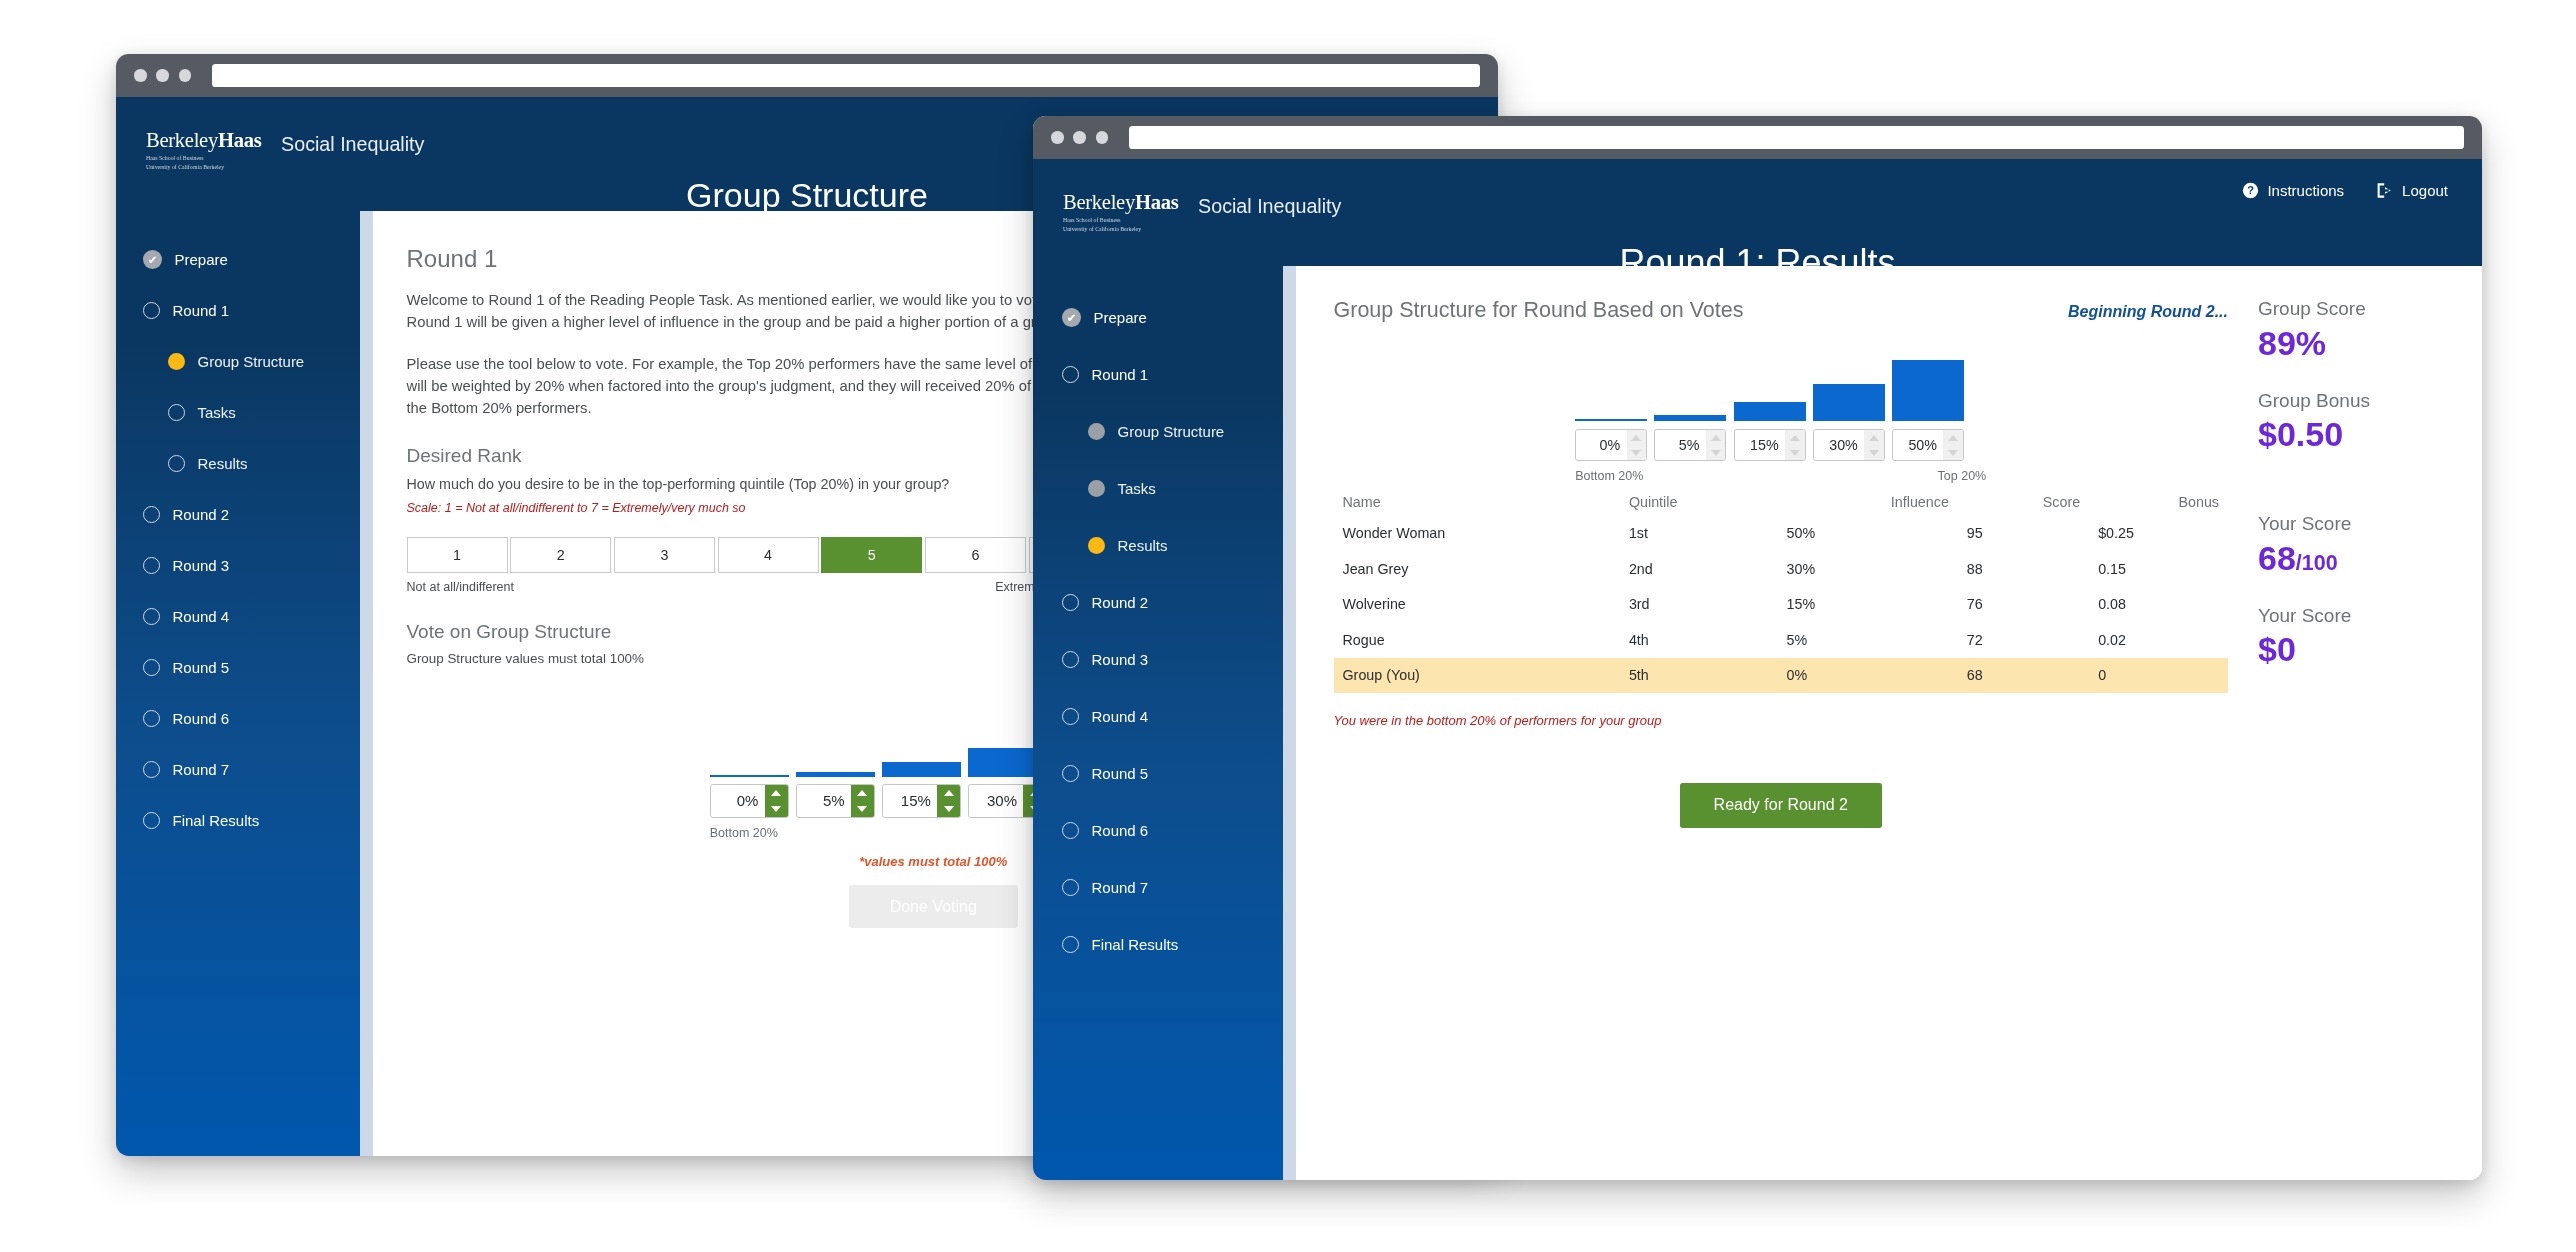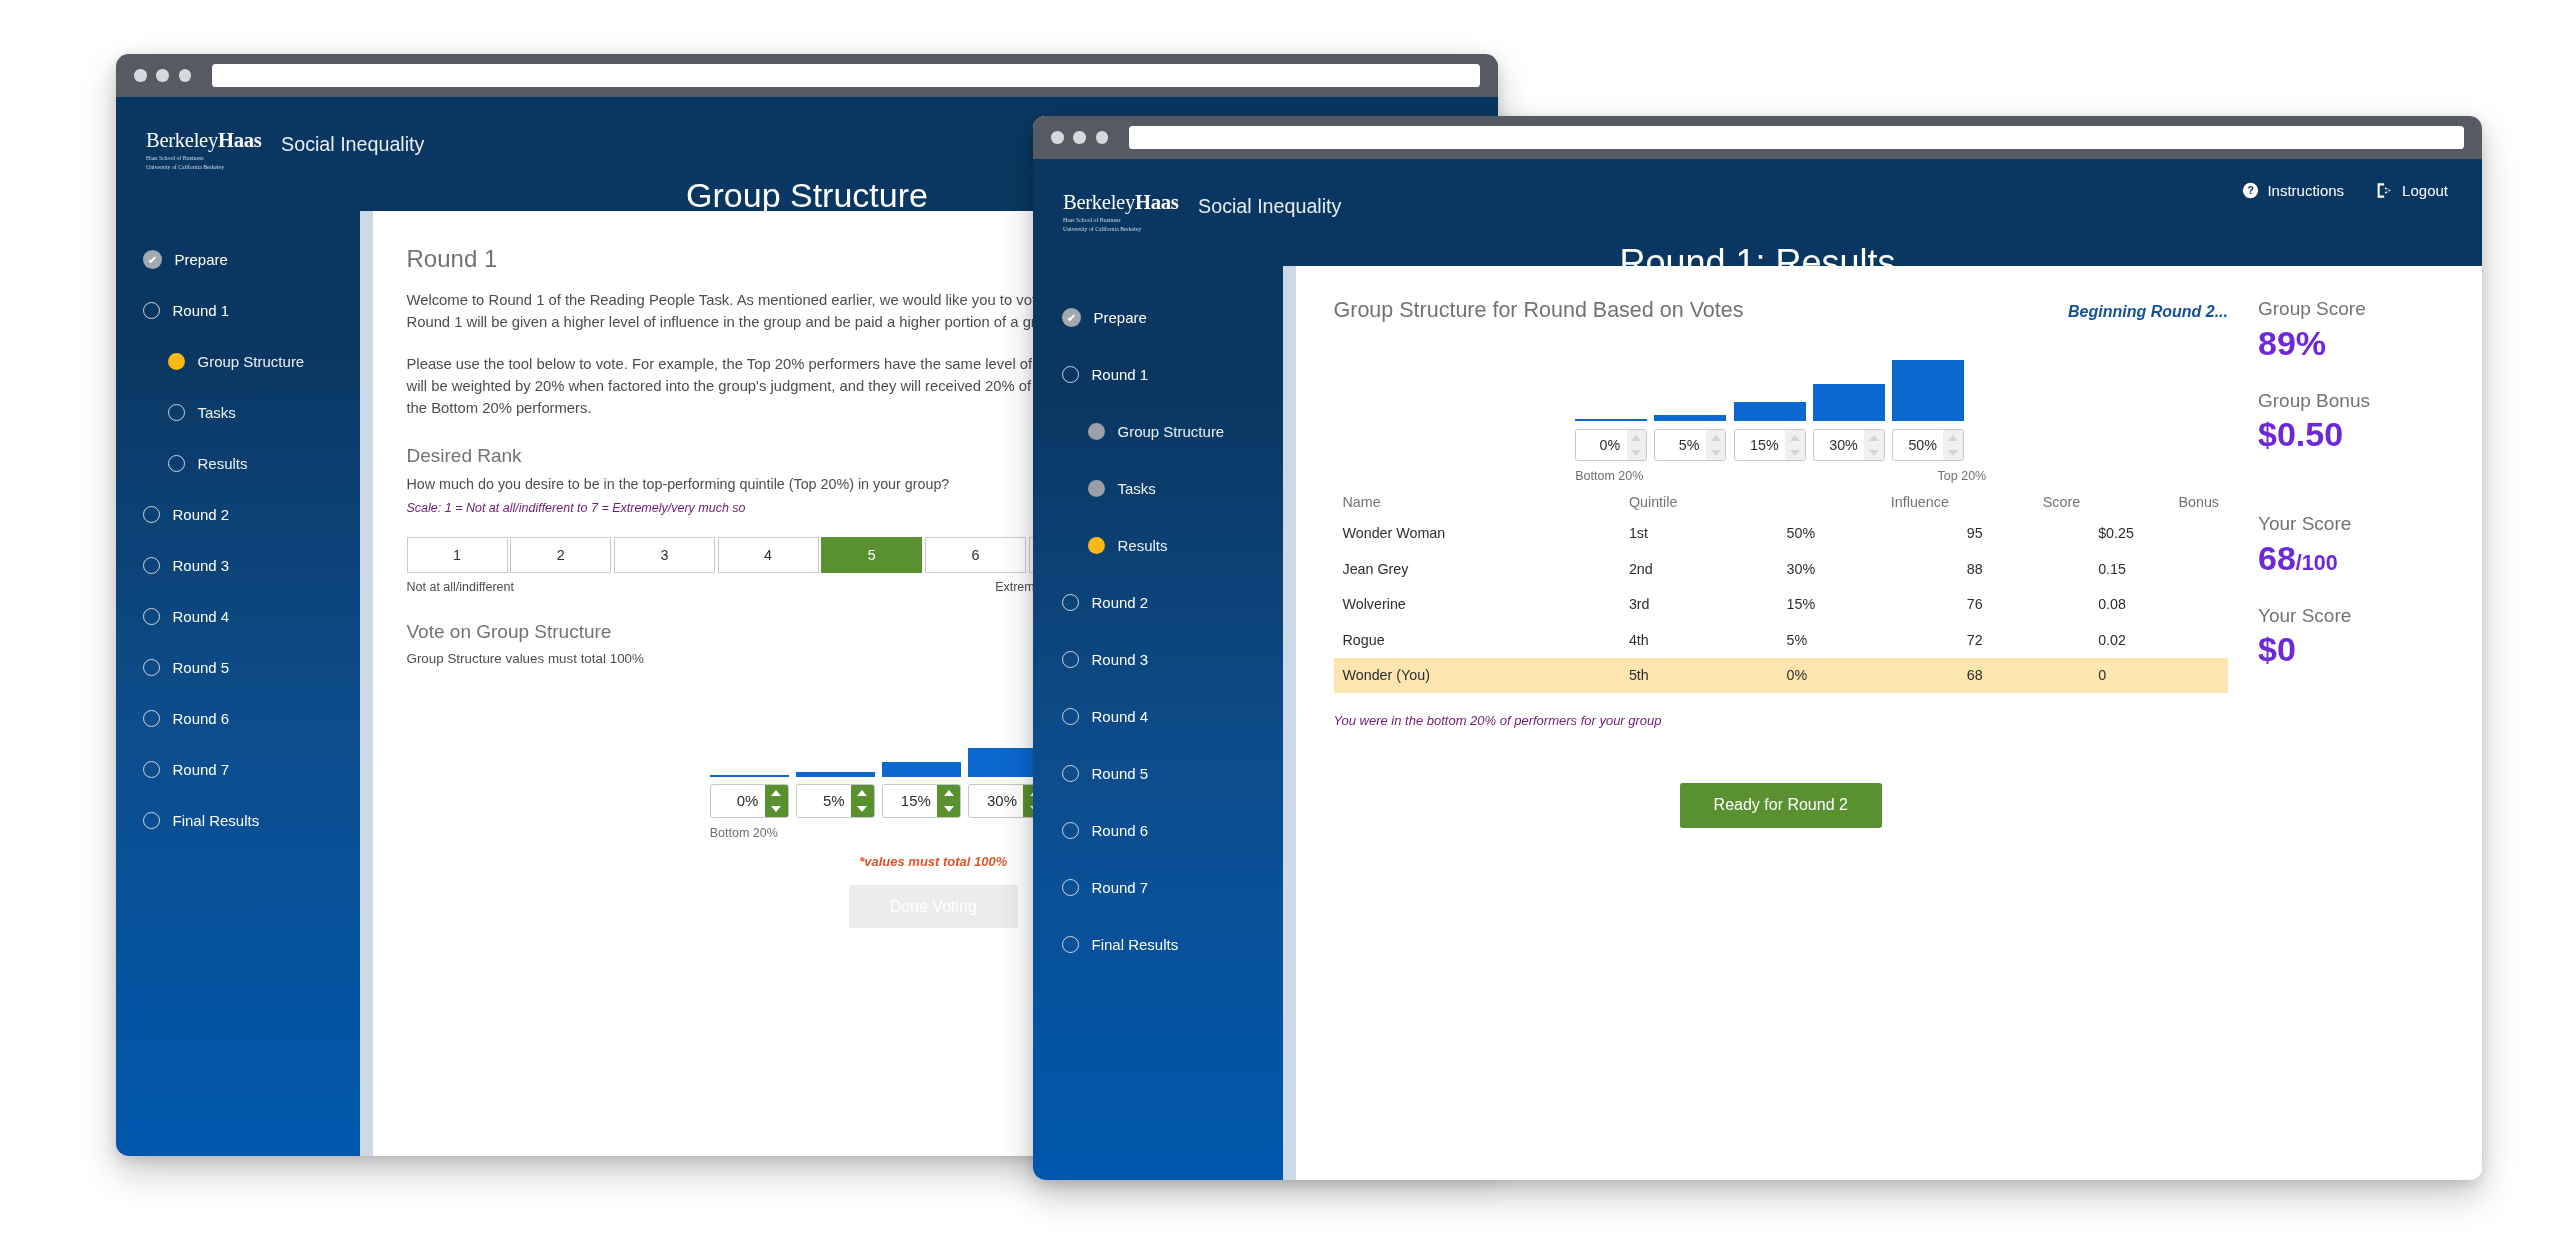--- a/index.html
+++ b/index.html
@@ -140,7 +140,7 @@
 
   h2.sec { color: #6f7378; font-weight: 400; }
   .sec-sub { color: #4a4d51; }
-  .muted-note { color: #701a75; font-style: italic; }
+  .muted-note { color: #b91c1c; font-style: italic; }
 
   
   .bars { display: flex; align-items: flex-end; }

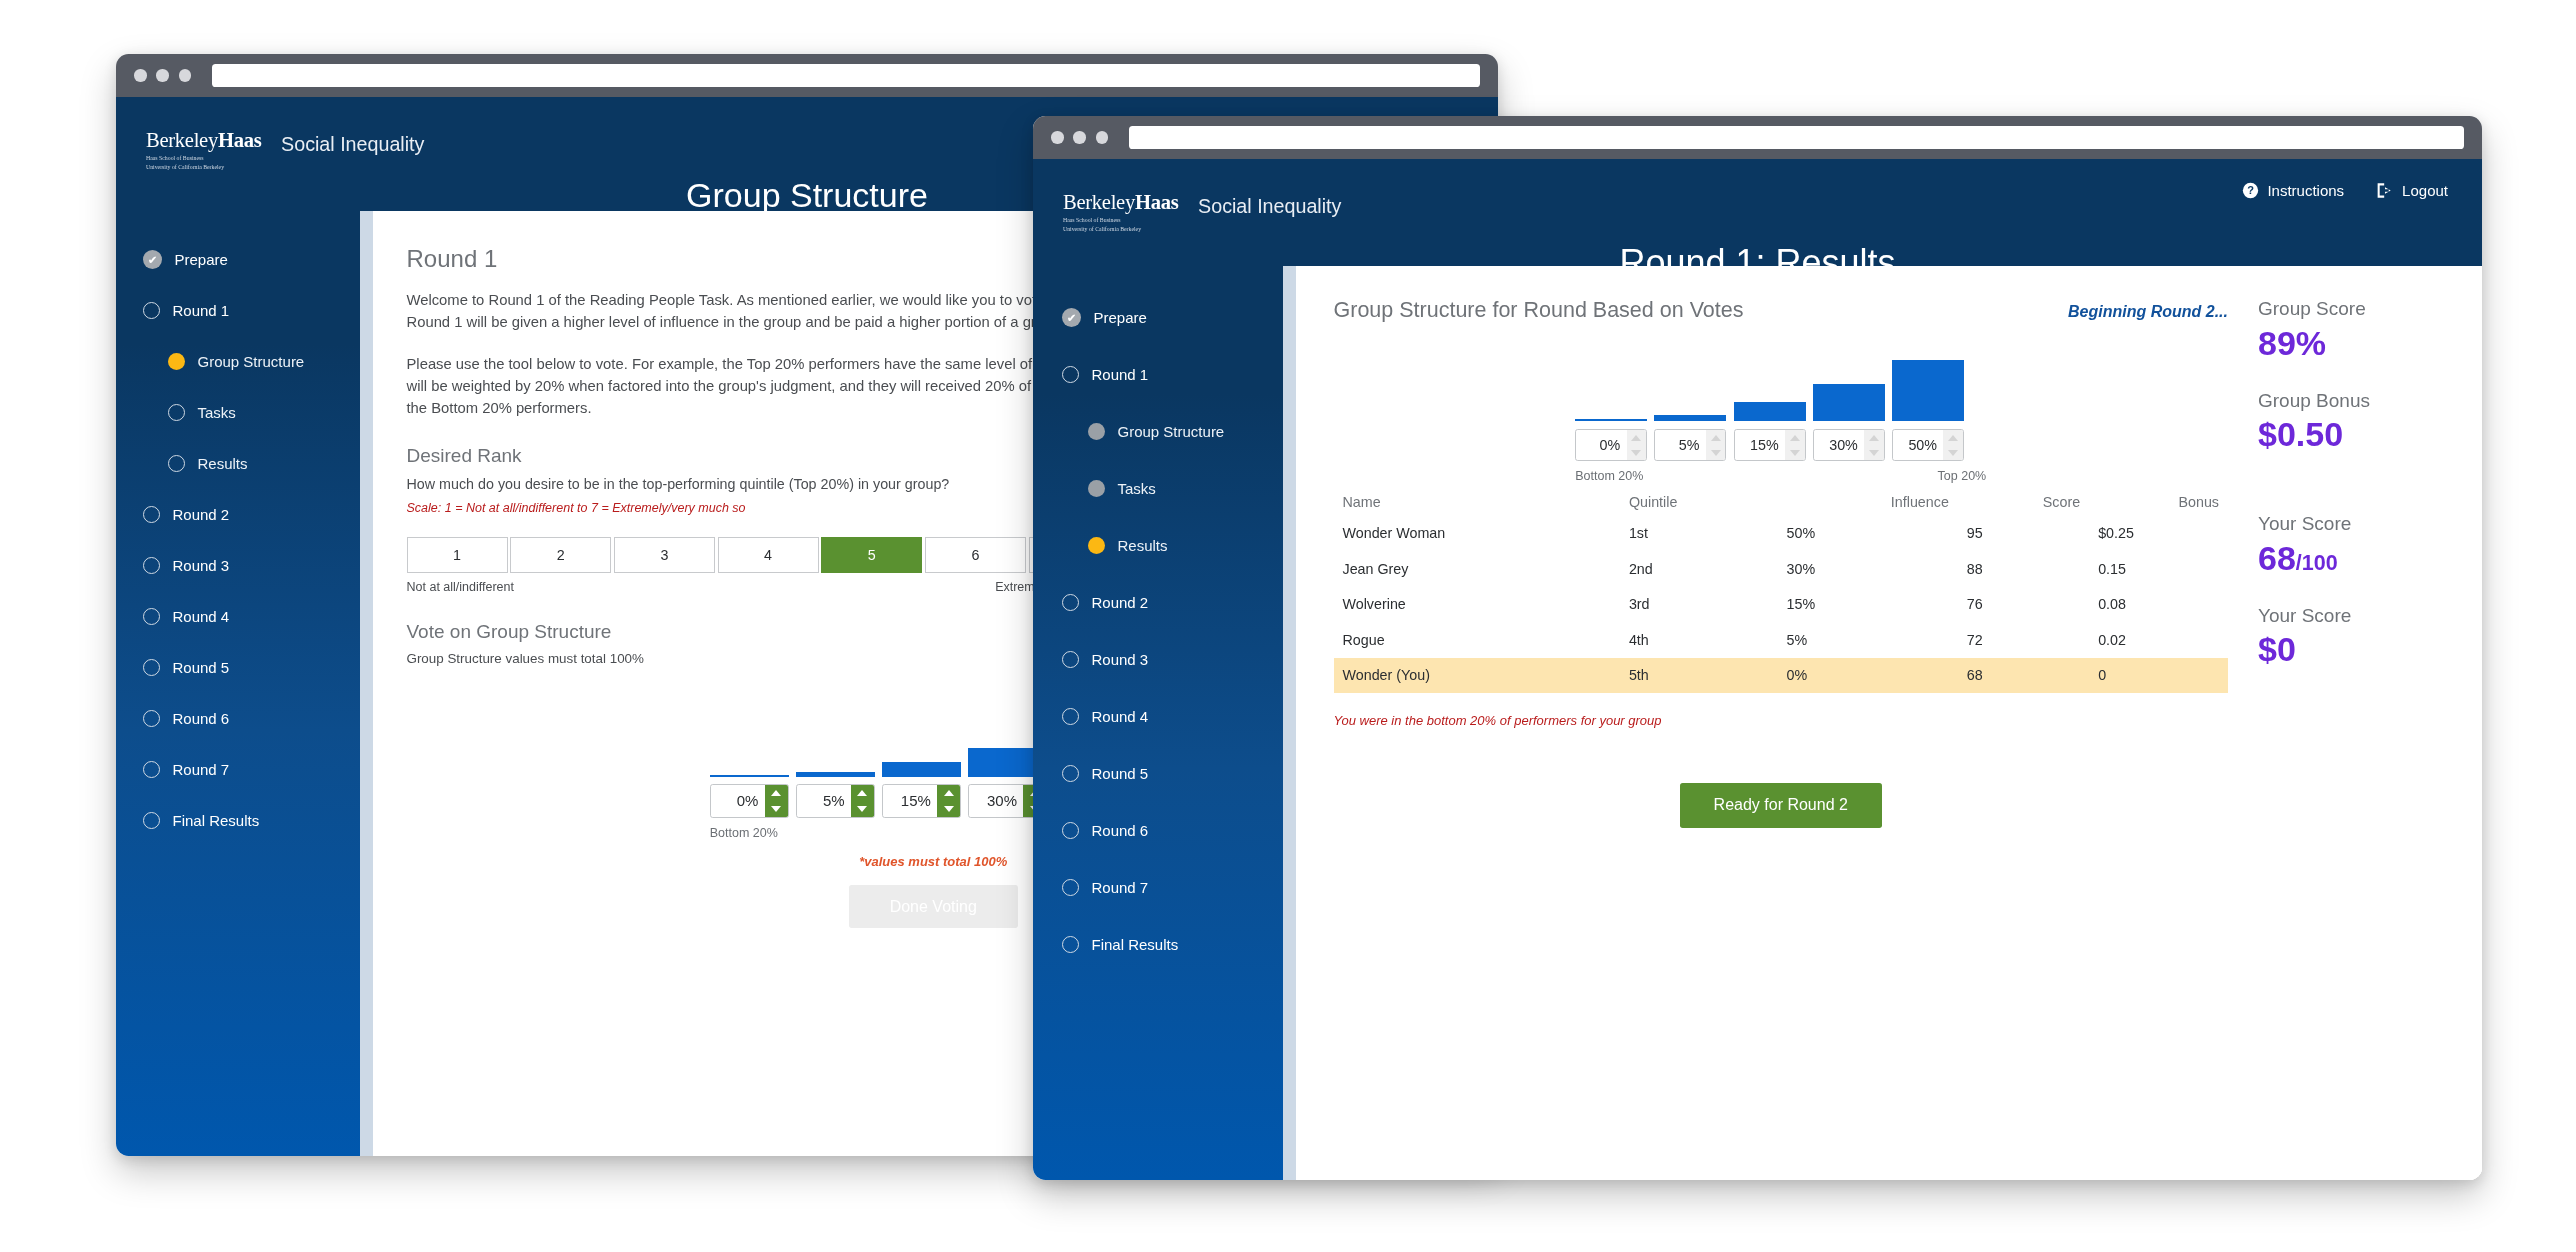--- a/index.html
+++ b/index.html
@@ -651,7 +651,7 @@
                       <td>0.02</td>
                     </tr>
                     <tr class="you">
-                      <td class="l">Wonder (You)</td>
+                      <td class="l">Group (You)</td>
                       <td class="l">5th</td>
                       <td>0%</td>
                       <td>68</td>

